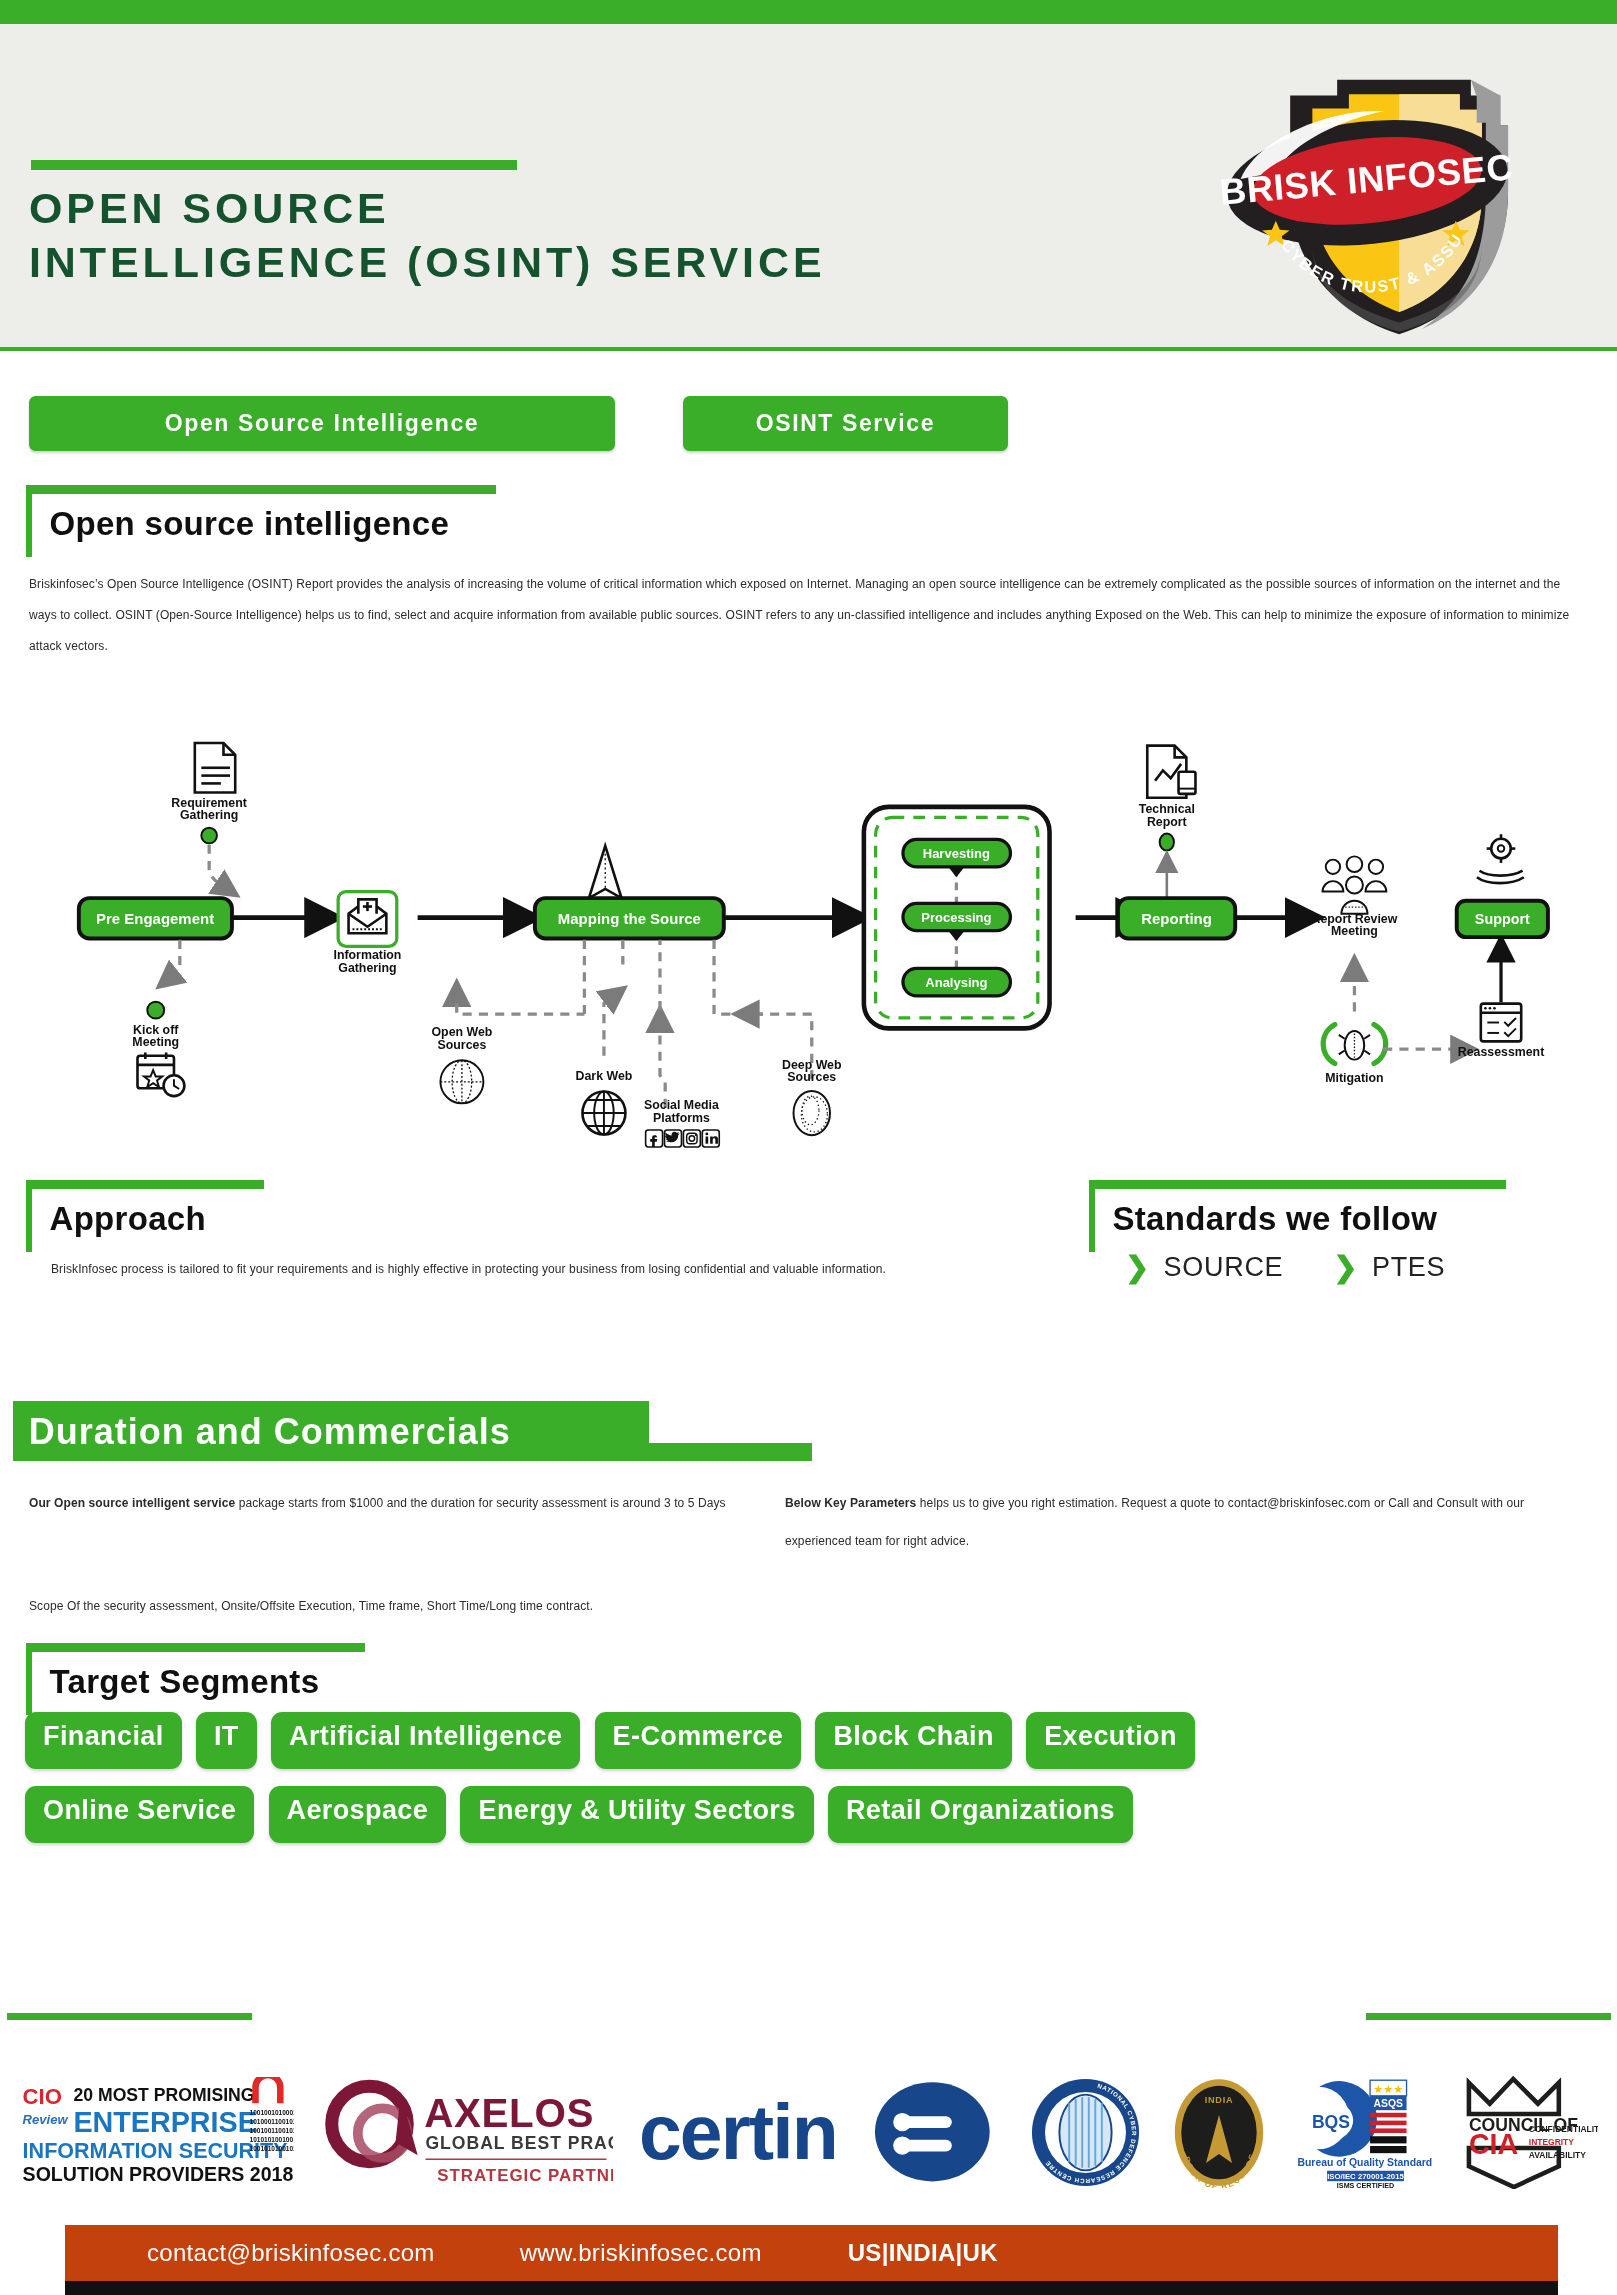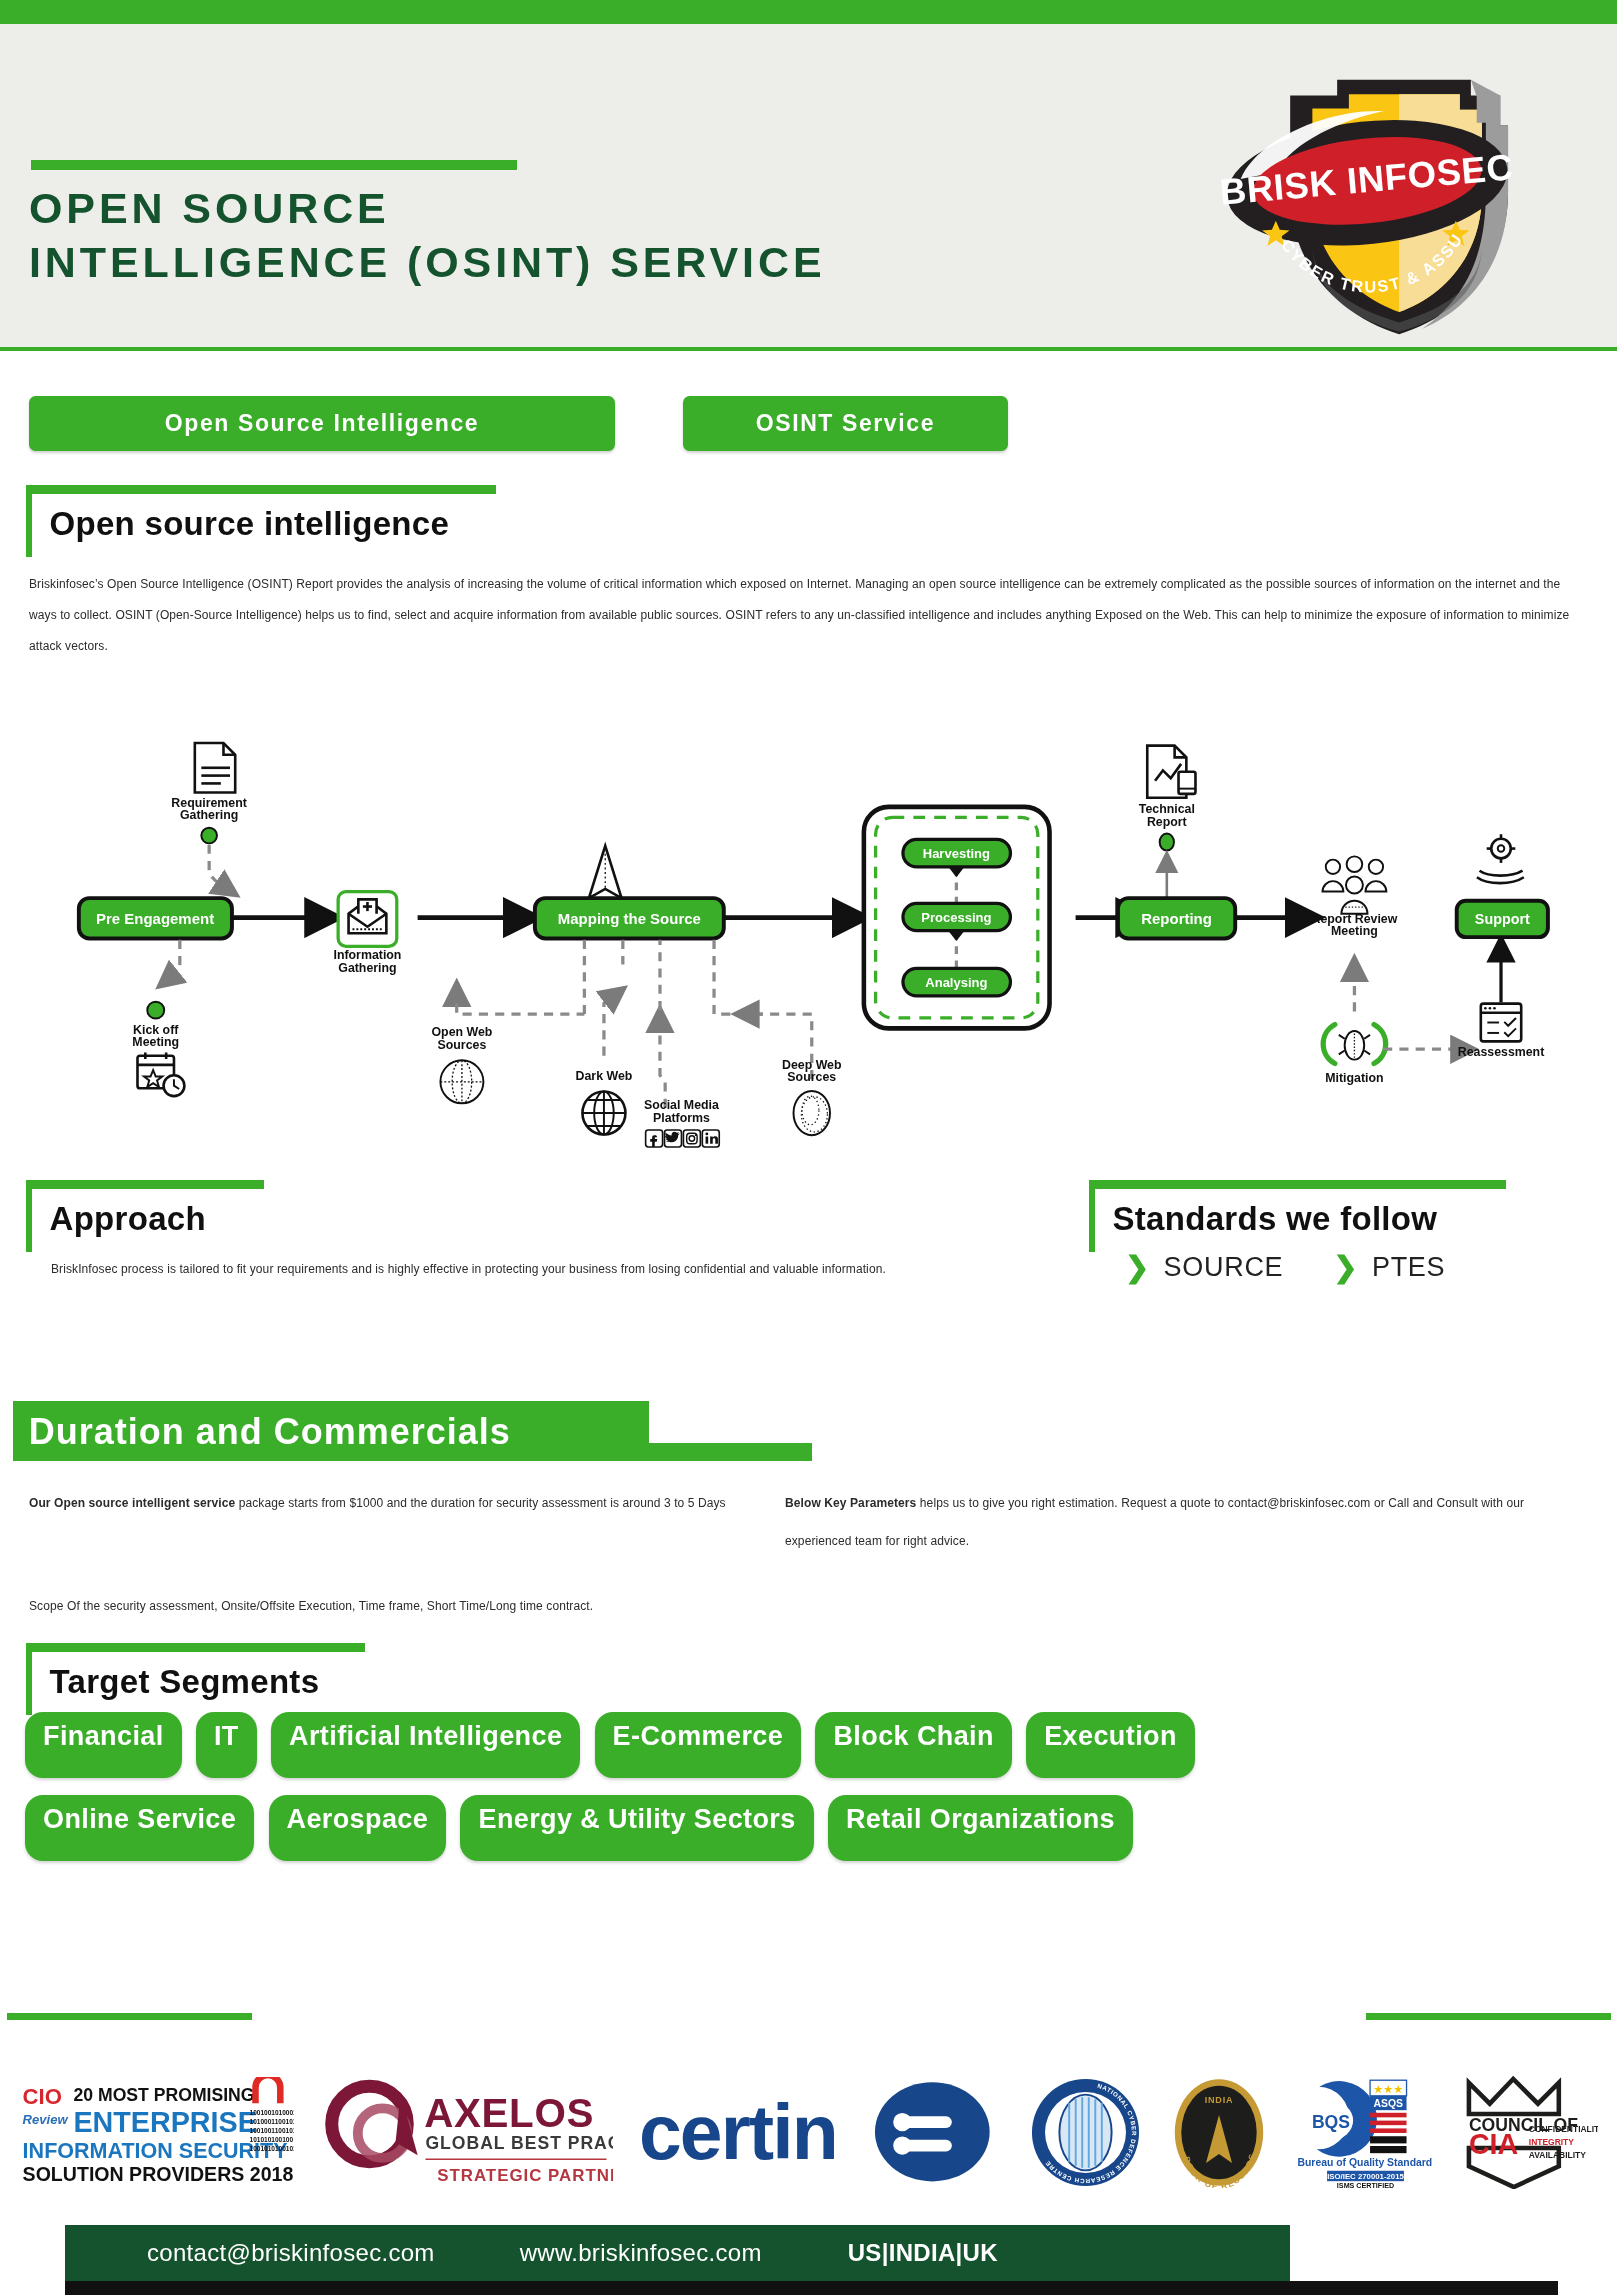--- a/index.html
+++ b/index.html
@@ -82,9 +82,9 @@
   .tagrows { position:absolute; left:25px; top:1712px; width:1500px; }
   .tagrow { display:flex; gap:14.3px; margin-bottom:17px; }
   .tag {
-    background:#3aae29; color:#fff; border-radius:18px;
+    background:#3aae29; color:#fff; border-radius:11px;
     font-size:27px; font-weight:bold; letter-spacing:0.4px;
-    padding:9px 18px 26px; white-space:nowrap;
+    padding:9px 18px 17px; white-space:nowrap;
     box-shadow:0 2px 3.3px rgba(0,0,0,.18);
   }
 

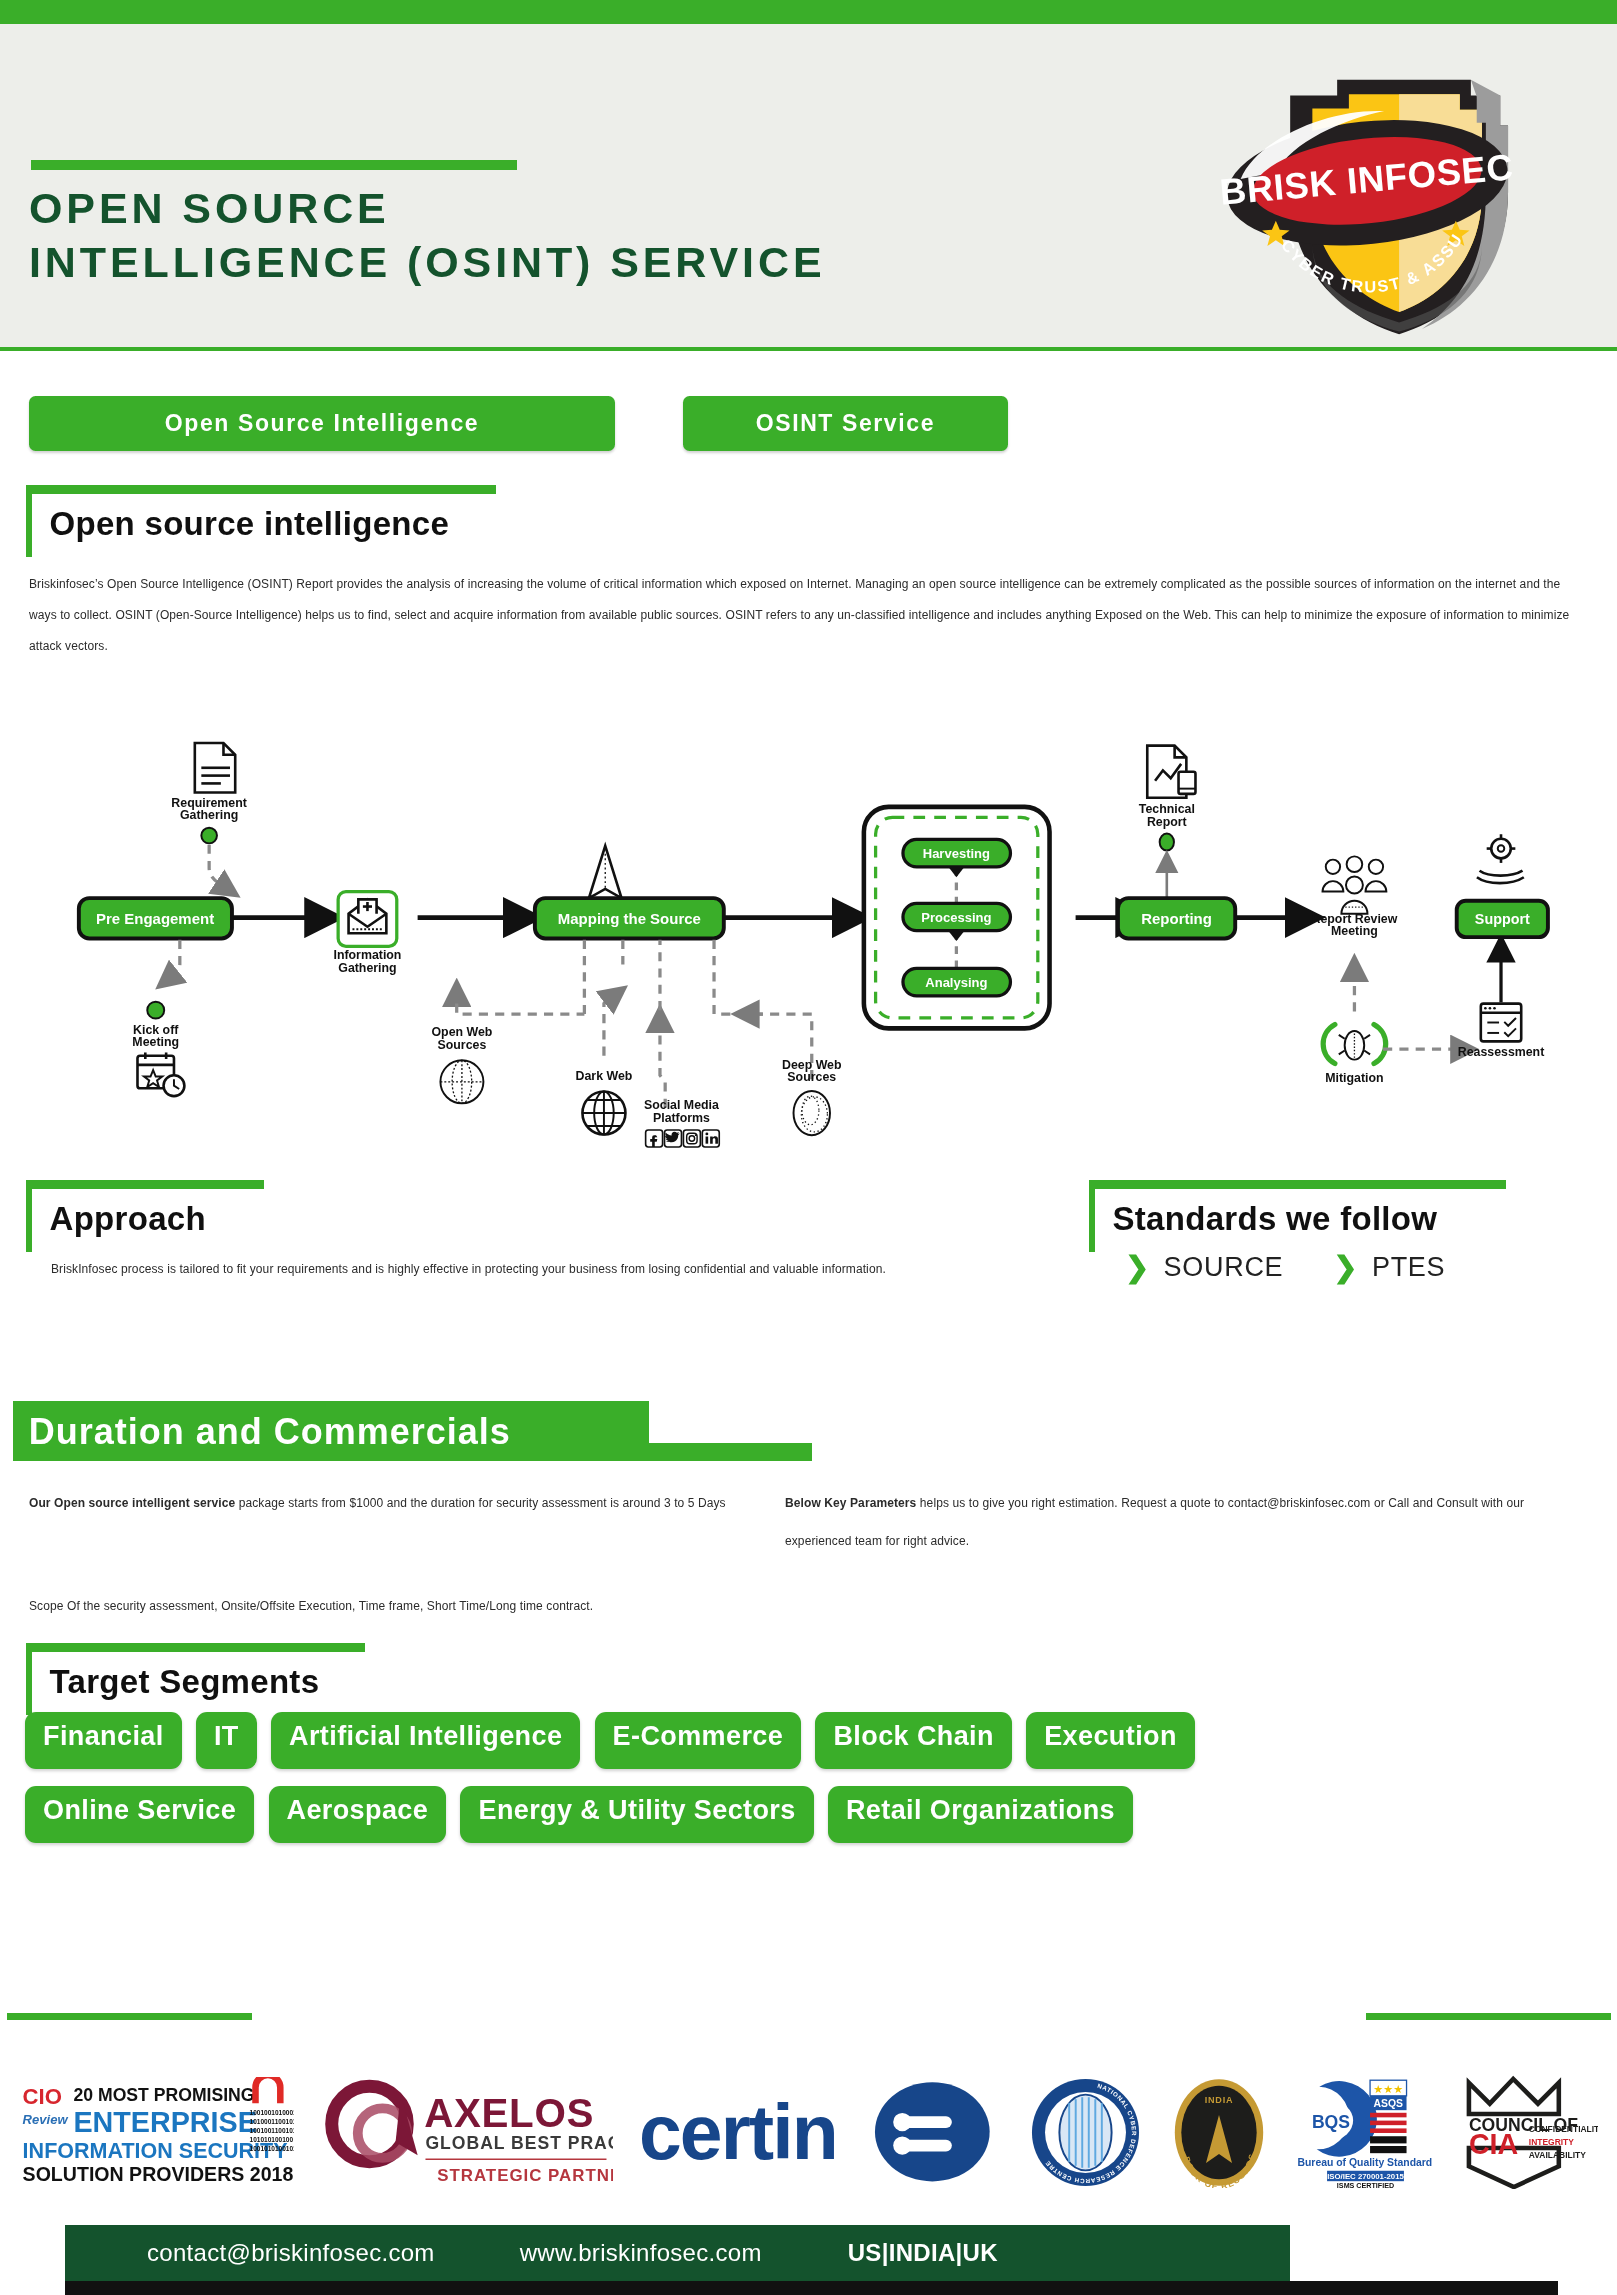--- a/index.html
+++ b/index.html
@@ -105,8 +105,8 @@
 
   
   .footer {
-    position:absolute; left:65px; top:2225px; width:1225px; height:56px;
-    background:#14532d; display:flex; align-items:center;
+    position:absolute; left:65px; top:2225px; width:1493px; height:56px;
+    background:#c2410c; display:flex; align-items:center;
   }
   .footer span { color:#fff; font-size:24px; letter-spacing:0.3px; }
   .f-mail { margin-left:82px; }

